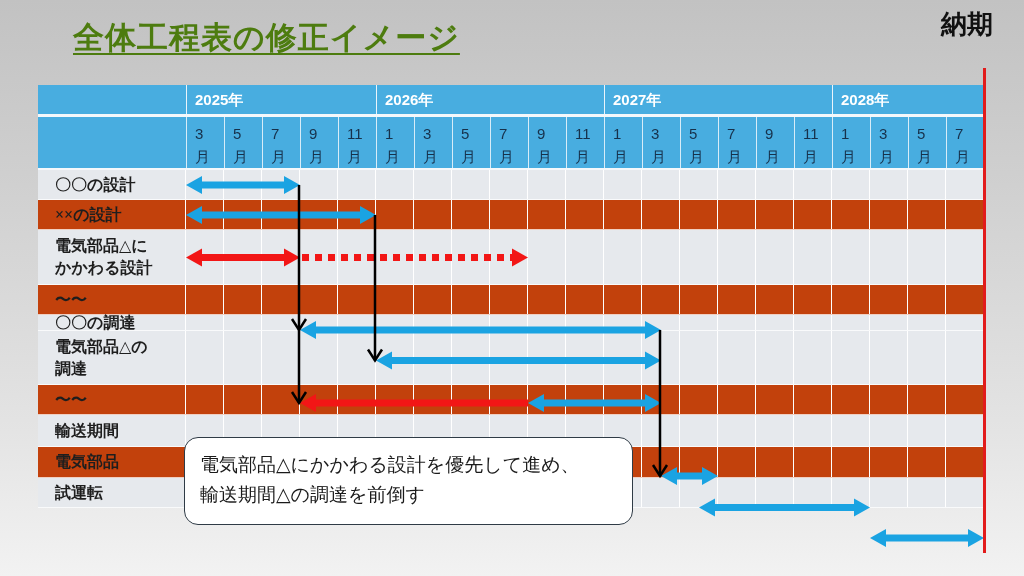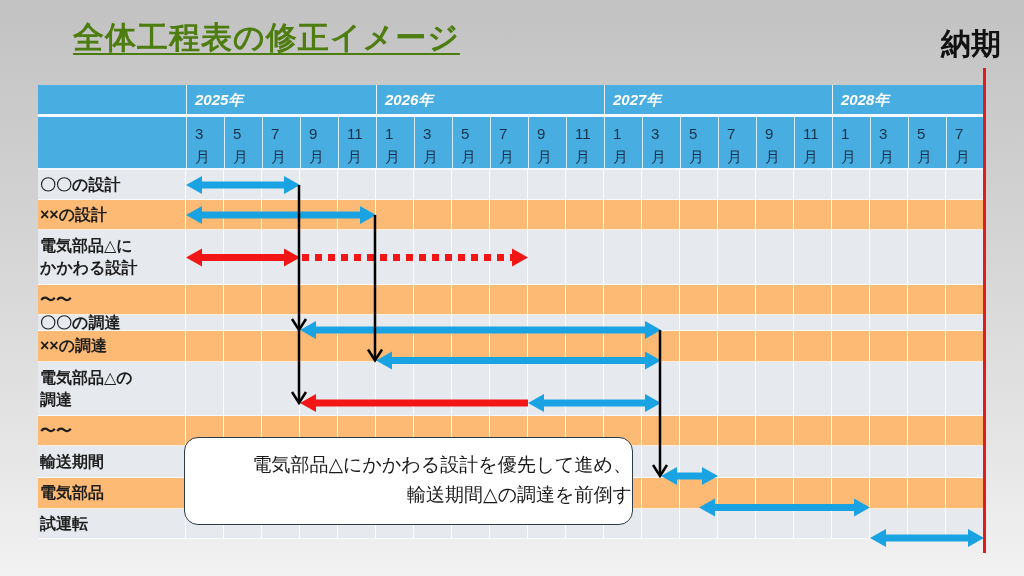--- a/index.html
+++ b/index.html
@@ -16,8 +16,8 @@
     color:#4d7c0f;
   }
   .deadline-label {
-    position:absolute; left:941px; top:24px;
-    font-size:30px; font-weight:bold; color:#111;
+    position:absolute; left:941px; top:7px;
+    font-size:26px; font-weight:bold; color:#111;
   }
   .deadline-line {
     position:absolute; left:983px; top:68px; width:3px; height:485px;

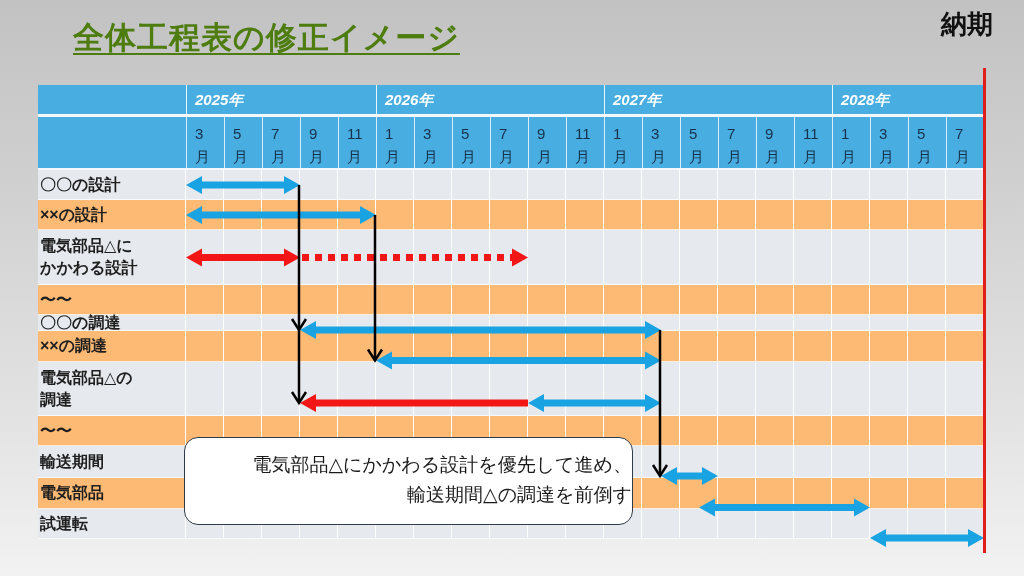--- a/index.html
+++ b/index.html
@@ -30,7 +30,7 @@
   .hlabel { width:148px; flex:none; }
   .ycell {
     flex:none; border-left:1.5px solid #eaf4fb; box-sizing:border-box;
-    color:#fff; font-weight:bold; font-size:15px; padding:6px 0 0 8px;font-style:italic;
+    color:#fff; font-weight:bold; font-size:15px; padding:6px 0 0 8px;
   }
   .mcell {
     width:38px; flex:none; box-sizing:border-box; border-left:1px solid #d8ecf8;

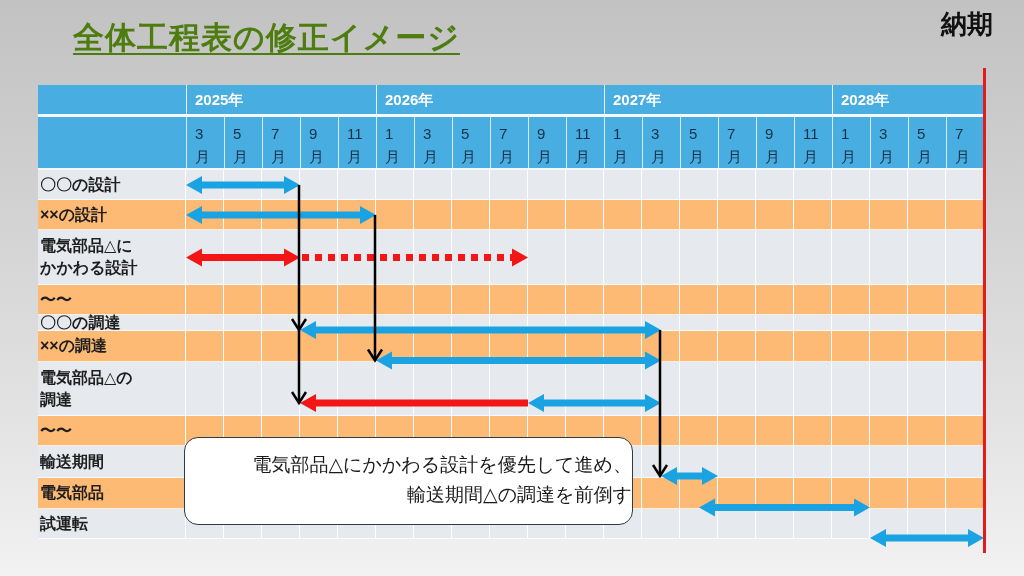--- a/index.html
+++ b/index.html
@@ -42,7 +42,7 @@
   .brow.light { background:#e6e9ed; }
   .brow.dark  { background:#fdba74; }
   .blabel {
-    width:148px; flex:none; box-sizing:border-box; padding-left:2px;
+    width:148px; flex:none; box-sizing:border-box; padding-left:17px;
     font-size:16px; font-weight:bold; color:#1e1e1e;
     display:flex; align-items:center; white-space:pre-line; line-height:22px;
     border-right:1px solid #ffffff;

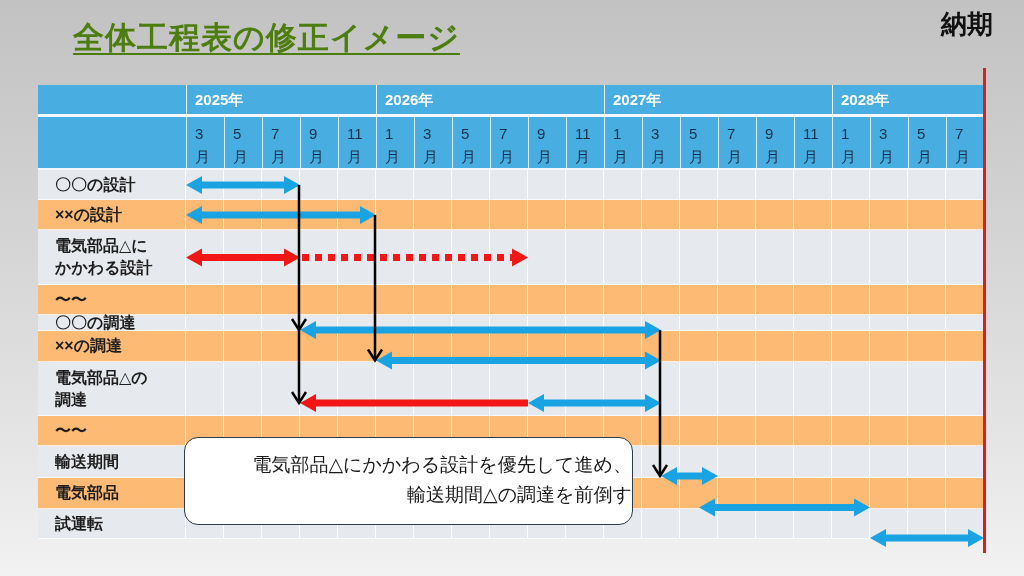--- a/index.html
+++ b/index.html
@@ -40,7 +40,7 @@
   .mcell .unit { font-size:15px; }
   .brow { display:flex; box-sizing:border-box; border-bottom:1px solid rgba(255,255,255,0.75); }
   .brow.light { background:#e6e9ed; }
-  .brow.dark  { background:#fdba74; }
+  .brow.dark  { background:#c2410c;font-family:Liberation Serif, serif; }
   .blabel {
     width:148px; flex:none; box-sizing:border-box; padding-left:17px;
     font-size:16px; font-weight:bold; color:#1e1e1e;

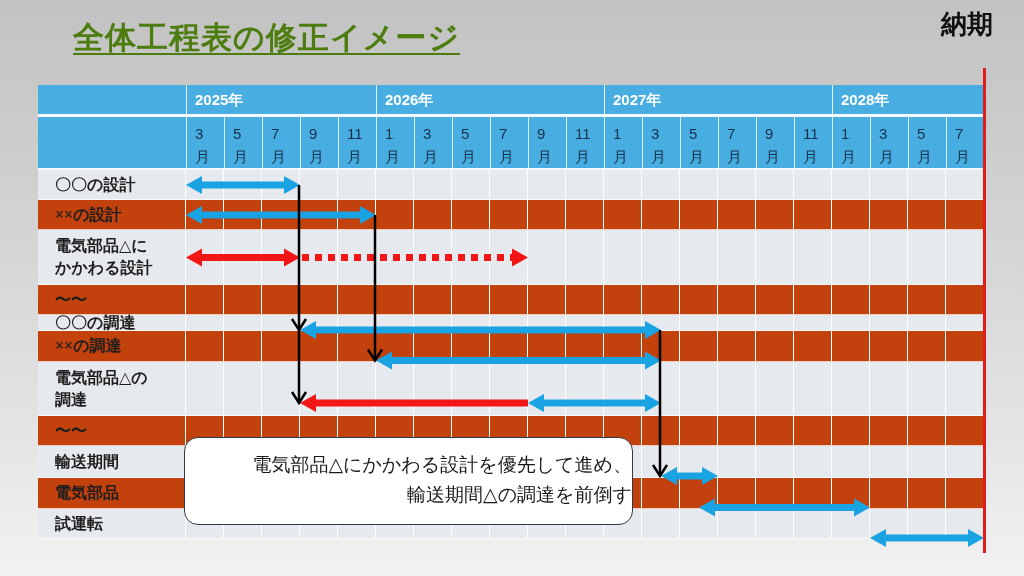--- a/index.html
+++ b/index.html
@@ -183,10 +183,6 @@
     </div>
   <div class="brow light" style="height:16px">
       <div class="blabel">〇〇の調達</div>
-      <div class="bcells"></div>
-    </div>
-  <div class="brow dark" style="height:31px">
-      <div class="blabel">××の調達</div>
       <div class="bcells"></div>
     </div>
   <div class="brow light" style="height:54px">

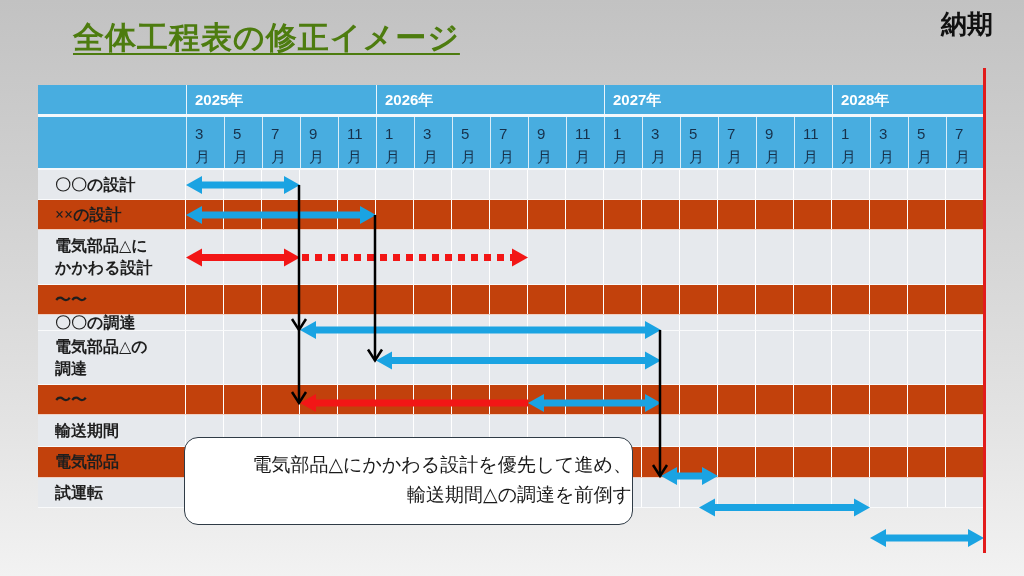--- a/index.html
+++ b/index.html
@@ -58,7 +58,7 @@
     padding:12px 0 0 15px; font-size:19px; line-height:30px; color:#1a1a1a;
     z-index:4;
   }
-  .callout span { display:block; white-space:nowrap;text-align:right; }
+  .callout span { display:block; white-space:nowrap; }
   #overlay { position:absolute; left:0; top:0; width:1024px; height:576px; z-index:3; pointer-events:none; }
 </style>
 </head>

